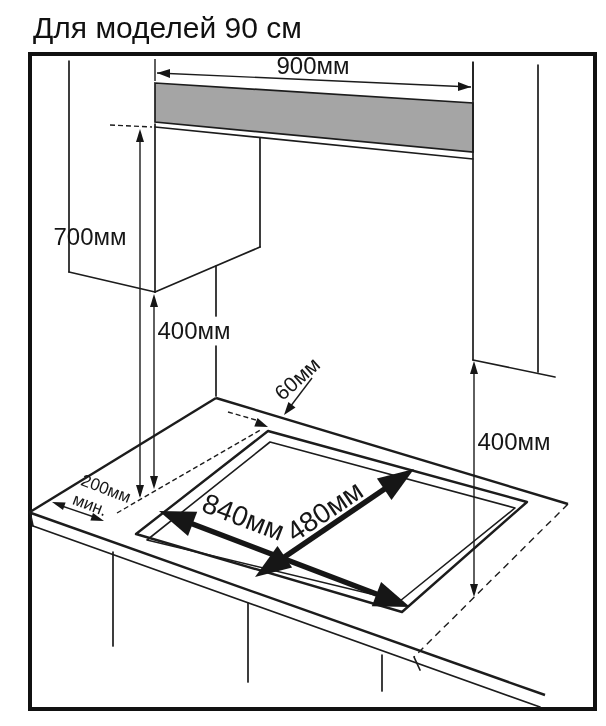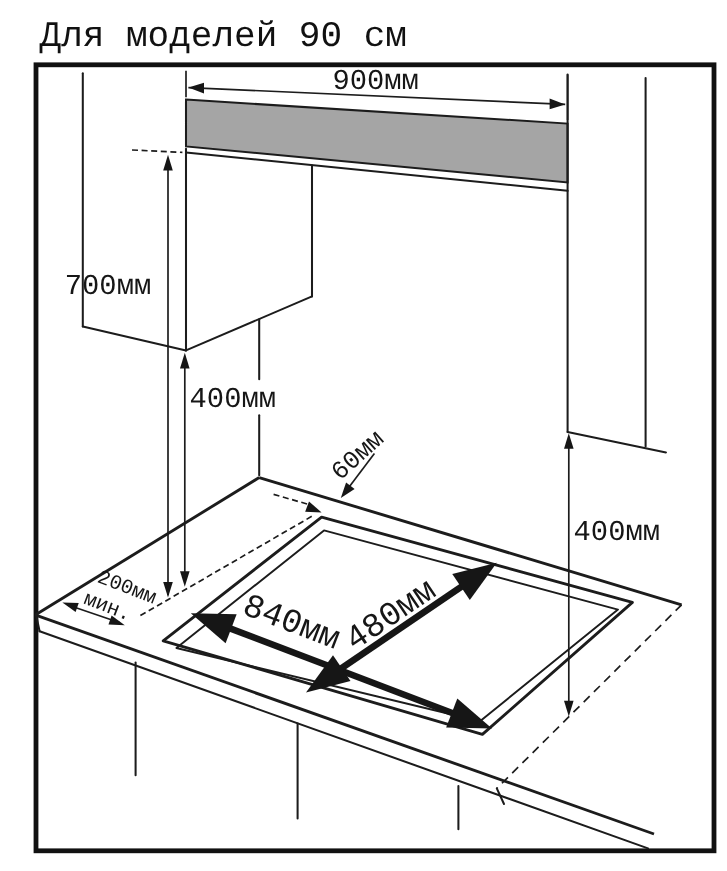--- a/index.html
+++ b/index.html
@@ -4,7 +4,7 @@
 <style>
   html,body{margin:0;padding:0;background:#ffffff;}
   .page{position:relative;width:606px;height:726px;background:#fff;overflow:hidden;
-        font-family:Liberation Mono, monospace;}
+        font-family:Liberation Sans, sans-serif;}
   svg{display:block}
   .ln{stroke:#1c1c1c;stroke-width:1.7;fill:none;stroke-linecap:round;}
   .thin{stroke:#1c1c1c;stroke-width:1.4;fill:none;}

